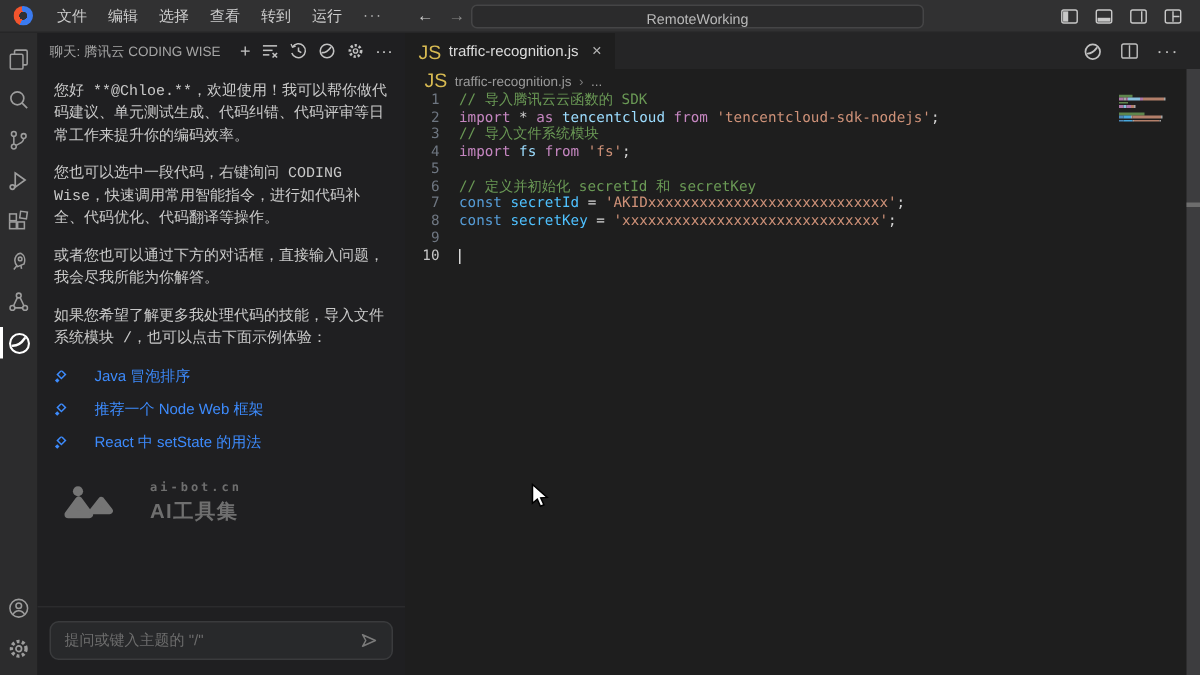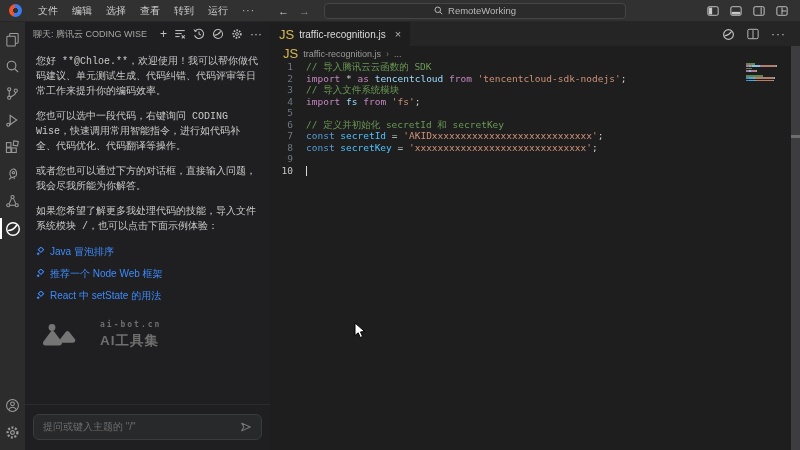--- a/index.html
+++ b/index.html
@@ -16,8 +16,8 @@
   .menu-more { padding:0 7px; color:#bbbbbb; letter-spacing:1px; }
   .nav-arrows { display:flex; gap:10px; margin-left:16px; font-size:11px; color:#cfcfcf; }
   .nav-arrows .fwd { color:#8a8a8a; }
-  .command-center { width:302px; height:16px; margin-left:14px; background:#2b2b2c; border:1px solid #454546; border-radius:4px;
-    display:flex; align-items:center; justify-content:center; gap:5px; color:#b9b9b9; font-size:9.5px; }
+  .command-center { width:302px; height:16px; margin-left:4px; background:#2b2b2c; border:1px solid #454546; border-radius:4px;
+    display:flex; align-items:center; justify-content:center; gap:5px; color:#b9b9b9; font-size:9.5px;flex-direction:column; }
   .tb-spacer { flex:1; }
   .window-icons { display:flex; gap:11px; padding-right:12px; align-items:center; }
   .window-icons svg { display:block; }

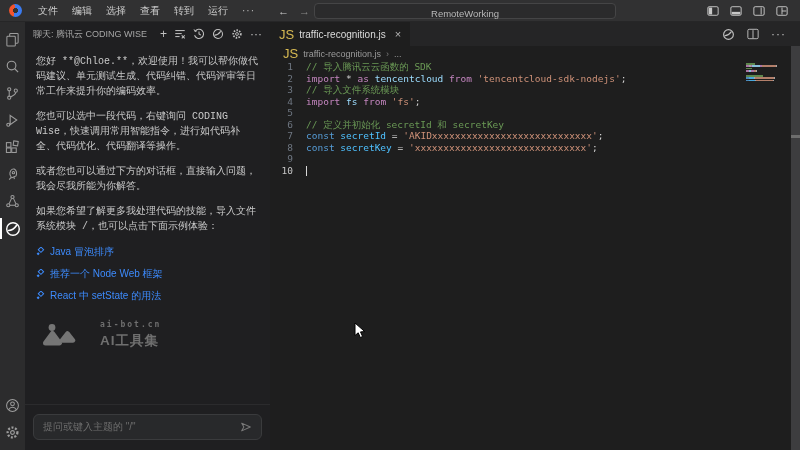--- a/index.html
+++ b/index.html
@@ -45,7 +45,7 @@
   .assistant-row { display:flex; align-items:center; gap:6px; margin:4px 0 8px 0; }
   .assistant-name { font-weight:bold; color:#eaeaea; font-size:10.5px; }
   .chat p { margin-bottom:10px;font-family:Liberation Mono, monospace; }
-  .example { color:#3d8bfd; margin:7px 0; display:flex; align-items:center; gap:5px; cursor:pointer; }
+  .example { color:#3d8bfd; margin:7px 0; display:flex; align-items:center; gap:18px; cursor:pointer; }
   .example .spark { flex-shrink:0; }
 
   .watermark { margin:16px 0 0 6px; display:flex; align-items:center; gap:24px; }

